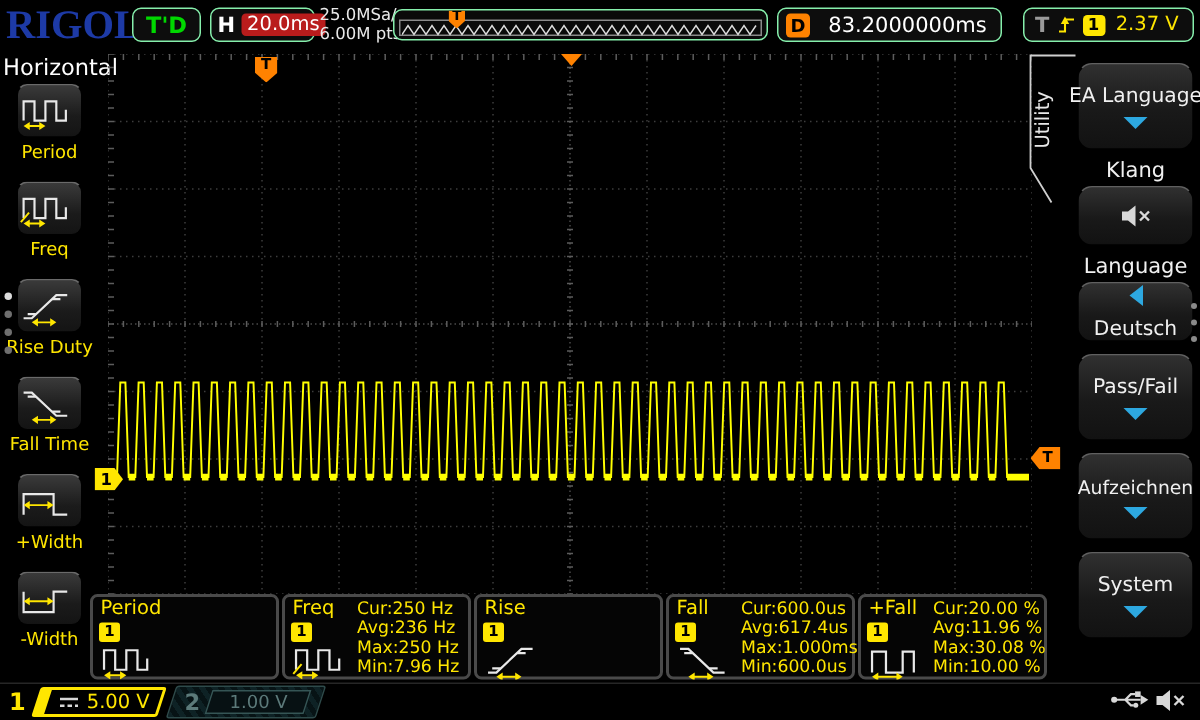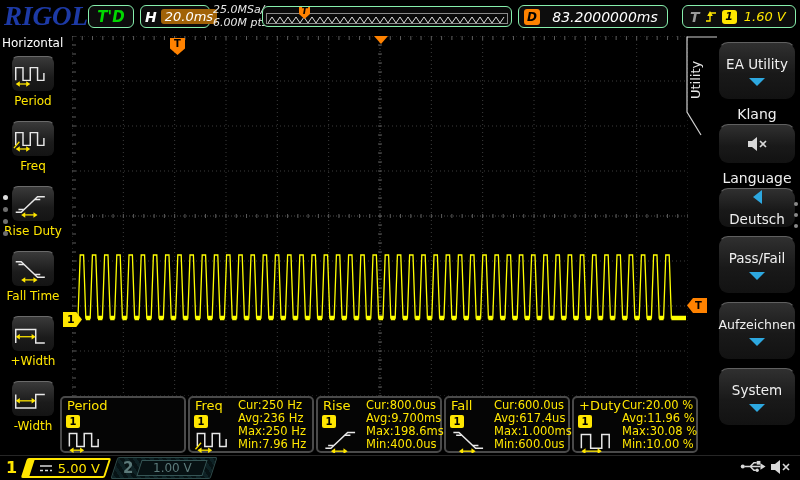--- a/index.html
+++ b/index.html
@@ -12,7 +12,7 @@
        font-family:"DejaVu Sans","Liberation Sans",sans-serif;color:#e8e8e8;}
 
   
-  .topbar{position:absolute;left:0;top:0;width:800px;height:33px;background:#000;font-style:italic;}
+  .topbar{position:absolute;left:0;top:0;width:800px;height:33px;background:#000;}
   .logo{position:absolute;left:4px;top:1px;font-family:"Liberation Serif",serif;
         font-weight:bold;font-size:27px;color:var(--rigol-blue);letter-spacing:0px;}
   .tbox{position:absolute;top:5px;height:23px;background:#0d0d0d;border:1px solid #86efac;

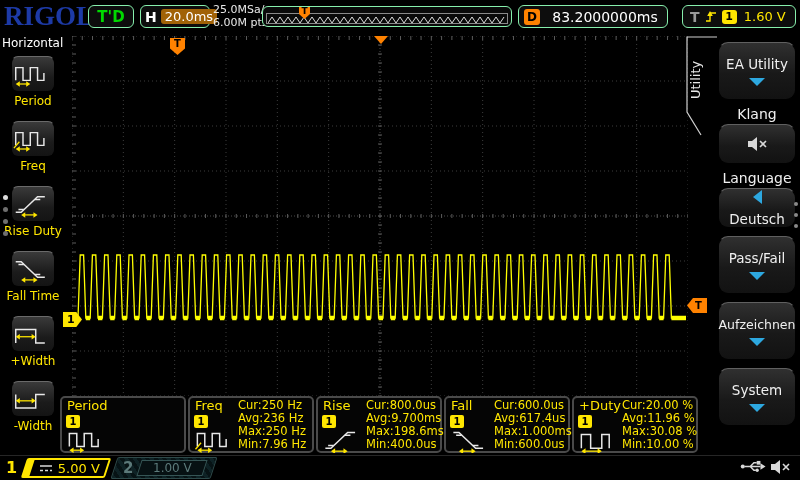--- a/index.html
+++ b/index.html
@@ -21,7 +21,7 @@
          font-weight:bold;font-size:15px;}
   .hbox{left:140px;width:70px;padding:0 4px;gap:4px;}
   .hlabel{color:#fff;font-weight:bold;font-size:14px;}
-  .hval{background:#a16207;border-radius:3px;padding:0 4px;font-size:13px;color:#fff;}
+  .hval{background:#b91c1c;border-radius:3px;padding:0 4px;font-size:13px;color:#fff;}
   .srate{position:absolute;left:213px;top:3px;font-size:11px;line-height:13px;color:#e8e8e8;}
   .preview{left:262px;width:250px;top:6px;height:21px;background:#0a0a0a;}
   .pframe{position:absolute;left:3px;right:3px;top:6px;bottom:2px;border:1px solid #8a8a8a;}

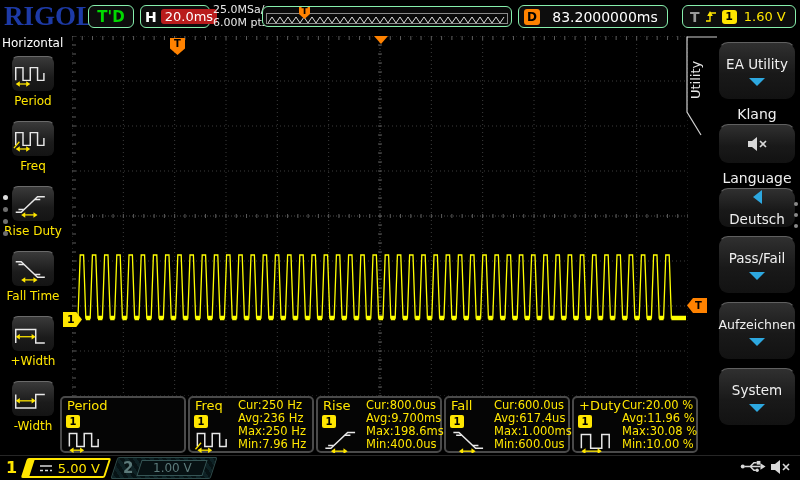--- a/index.html
+++ b/index.html
@@ -154,7 +154,7 @@
         <path class="yf" d="M5 2 L2.2 7 H7.8 Z"></path>
       </svg>
     <span class="trgsrc">1</span>
-    <span class="trglvl">1.60 V</span>
+    <span class="trglvl">2.37 V</span>
   </div>
 </div>
 

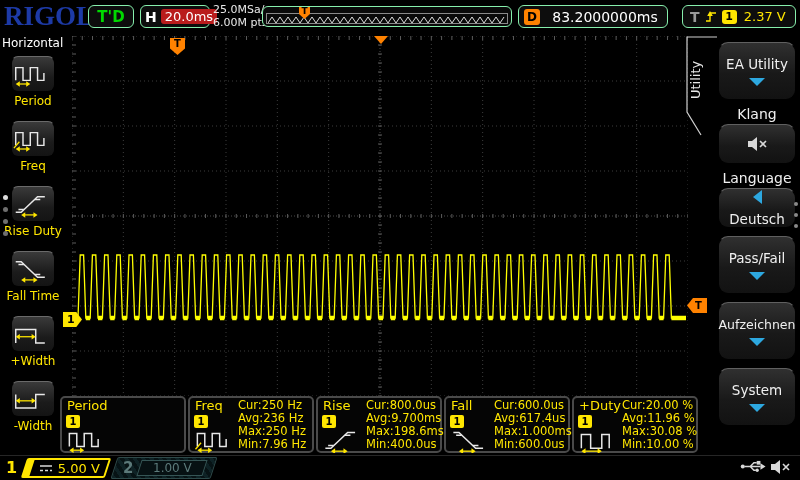--- a/index.html
+++ b/index.html
@@ -40,7 +40,7 @@
   .trglvl{color:var(--yellow);font-size:13px;flex:1;text-align:center;}
 
   
-  .lhead{position:absolute;left:2px;top:36px;font-size:12px;color:#fff;}
+  .lhead{position:absolute;left:2px;top:36px;font-size:15px;color:#fff;}
   .litem{position:absolute;left:2px;width:62px;text-align:center;}
   .lbtn{width:44px;height:36px;margin:0 auto;border-radius:7px;border:1px solid #000;
         border-top:1px solid #6a6a6a;background:linear-gradient(180deg,#3a3a3a 0%,#1b1b1b 60%,#141414 100%);

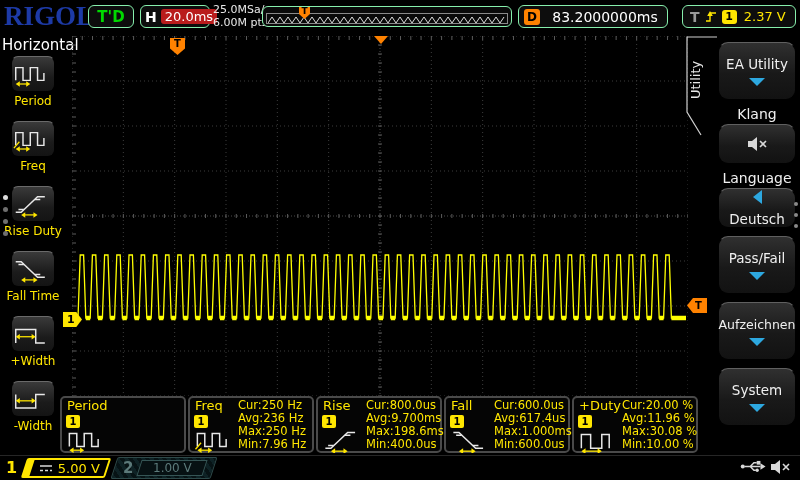--- a/index.html
+++ b/index.html
@@ -475,7 +475,7 @@
 <div class="utiltext">Utility</div>
 
 <div class="rslot" style="top:42px;height:58px">
-  <div class="rlabel">EA Utility</div>
+  <div class="rlabel">EA Language</div>
   <div class="arr-down"></div>
 </div>
 

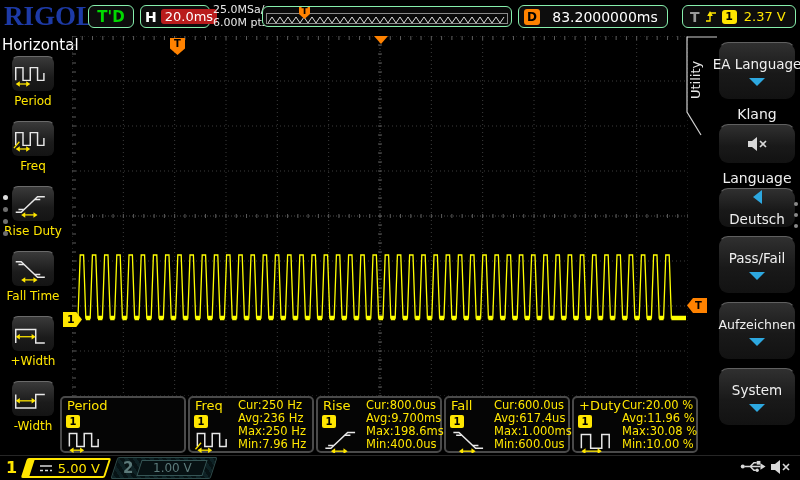--- a/index.html
+++ b/index.html
@@ -546,12 +546,6 @@
       <path class="yf" d="M9 26 l4.5 -3 v6 z"></path>
       <path class="yf" d="M27 26 l-4.5 -3 v6 z"></path>
     </svg>
-  <div class="mrows">
-    <div><span>Cur:</span><span>800.0us</span></div>
-    <div><span>Avg:</span><span>9.700ms</span></div>
-    <div><span>Max:</span><span>198.6ms</span></div>
-    <div><span>Min:</span><span>400.0us</span></div>
-  </div>
 </div>
 <div class="mbox" style="left:444px">
   <div class="mtitle">Fall</div>

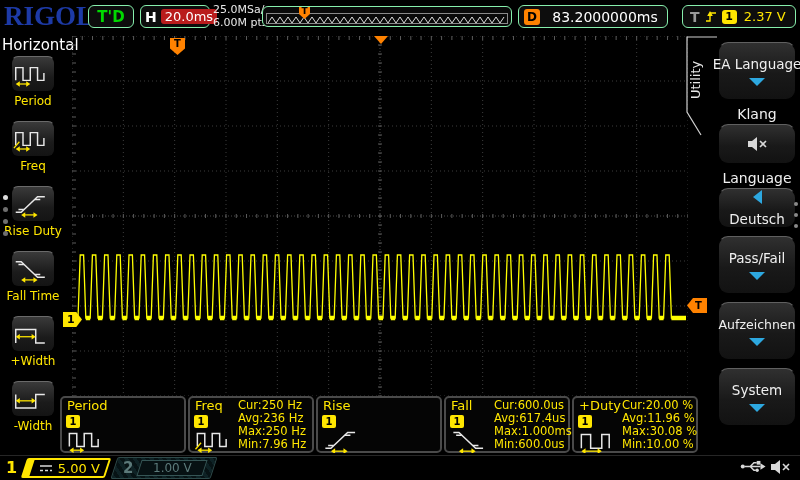--- a/index.html
+++ b/index.html
@@ -565,7 +565,7 @@
   </div>
 </div>
 <div class="mbox" style="left:572px">
-  <div class="mtitle">+Duty</div>
+  <div class="mtitle">+Fall</div>
   <div class="mch">1</div>
   <svg class="micon" width="46" height="26" viewBox="0 0 44 28">
       <path class="w" d="M3 23 V8 H13 V23 H25 V8 H33 V23"></path>

